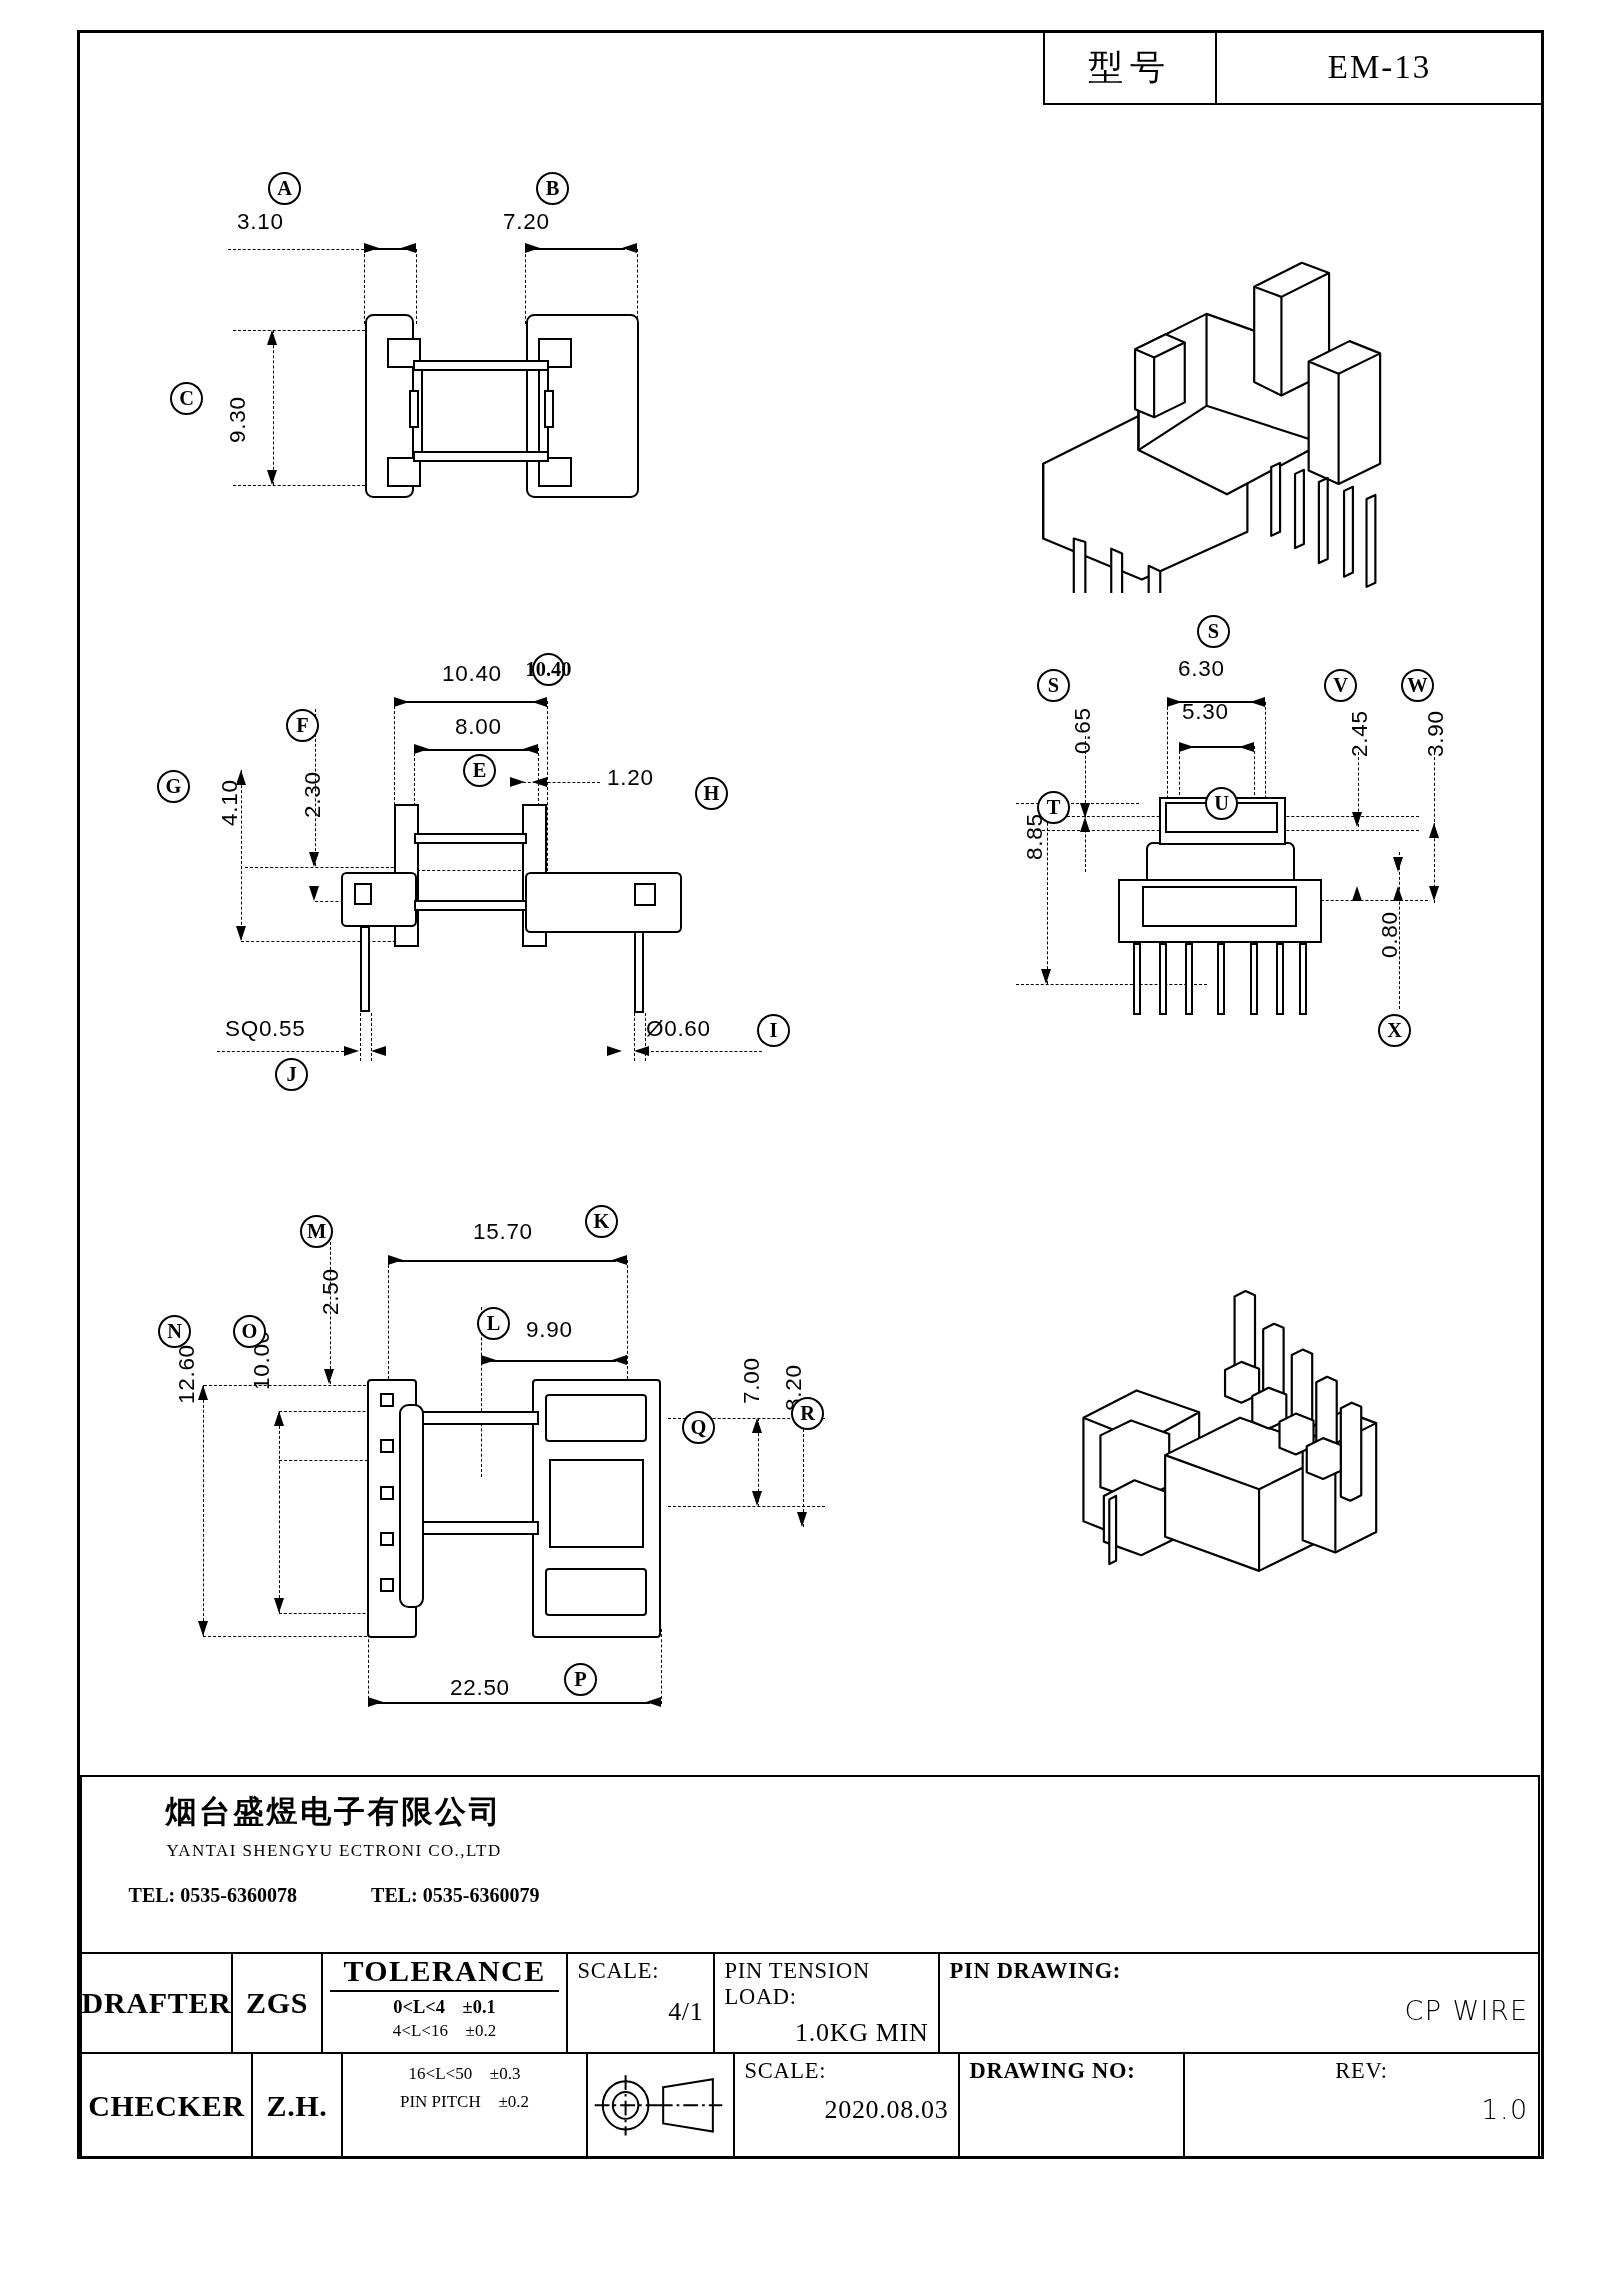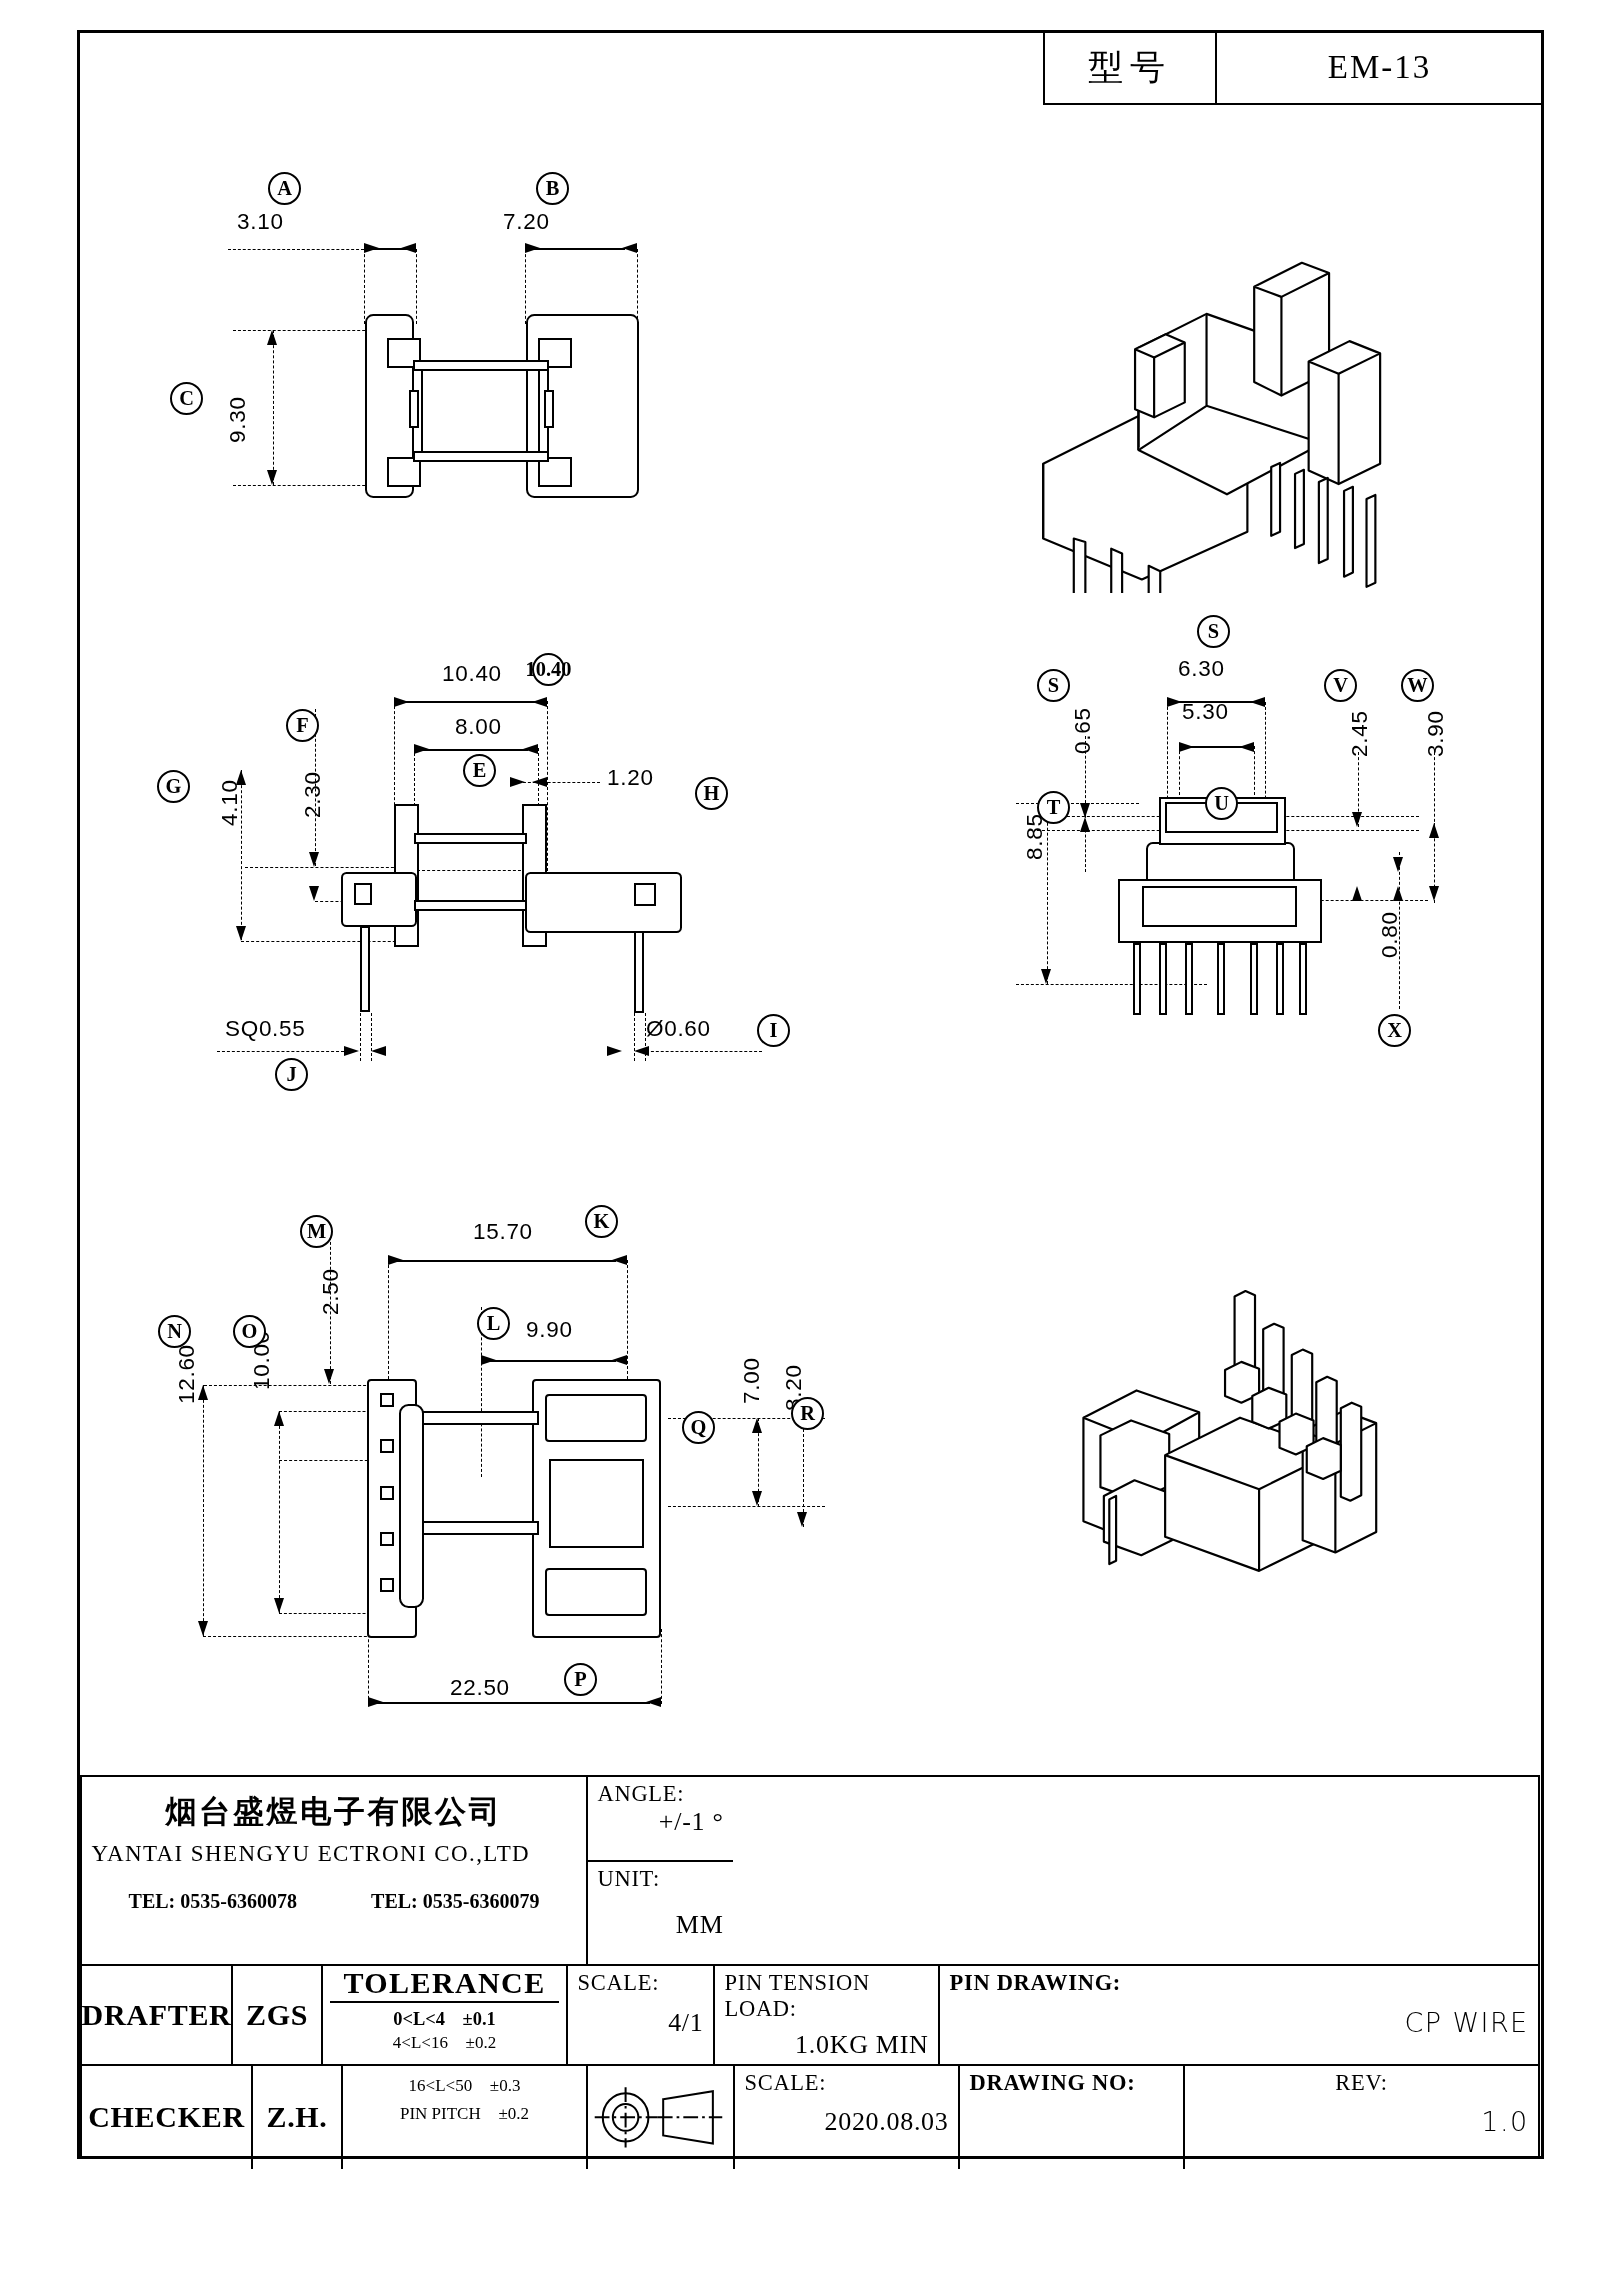--- a/index.html
+++ b/index.html
@@ -431,16 +431,6 @@
       </div>
     </div>
 
-    <div class="tb-cell bl" style="width:147px;padding:0;">
-      <div style="height:85px;border-bottom:2px solid #000;box-sizing:border-box;padding:4.1px 9.5px;">
-        <div class="lbl">ANGLE:</div>
-        <div class="val">+/-1 °</div>
-      </div>
-      <div style="height:102px;box-sizing:border-box;padding:4.1px 9.5px;">
-        <div class="lbl">UNIT:</div>
-        <div class="val" style="margin-top:17.7px;">MM</div>
-      </div>
-    </div>
 
   </div>
 

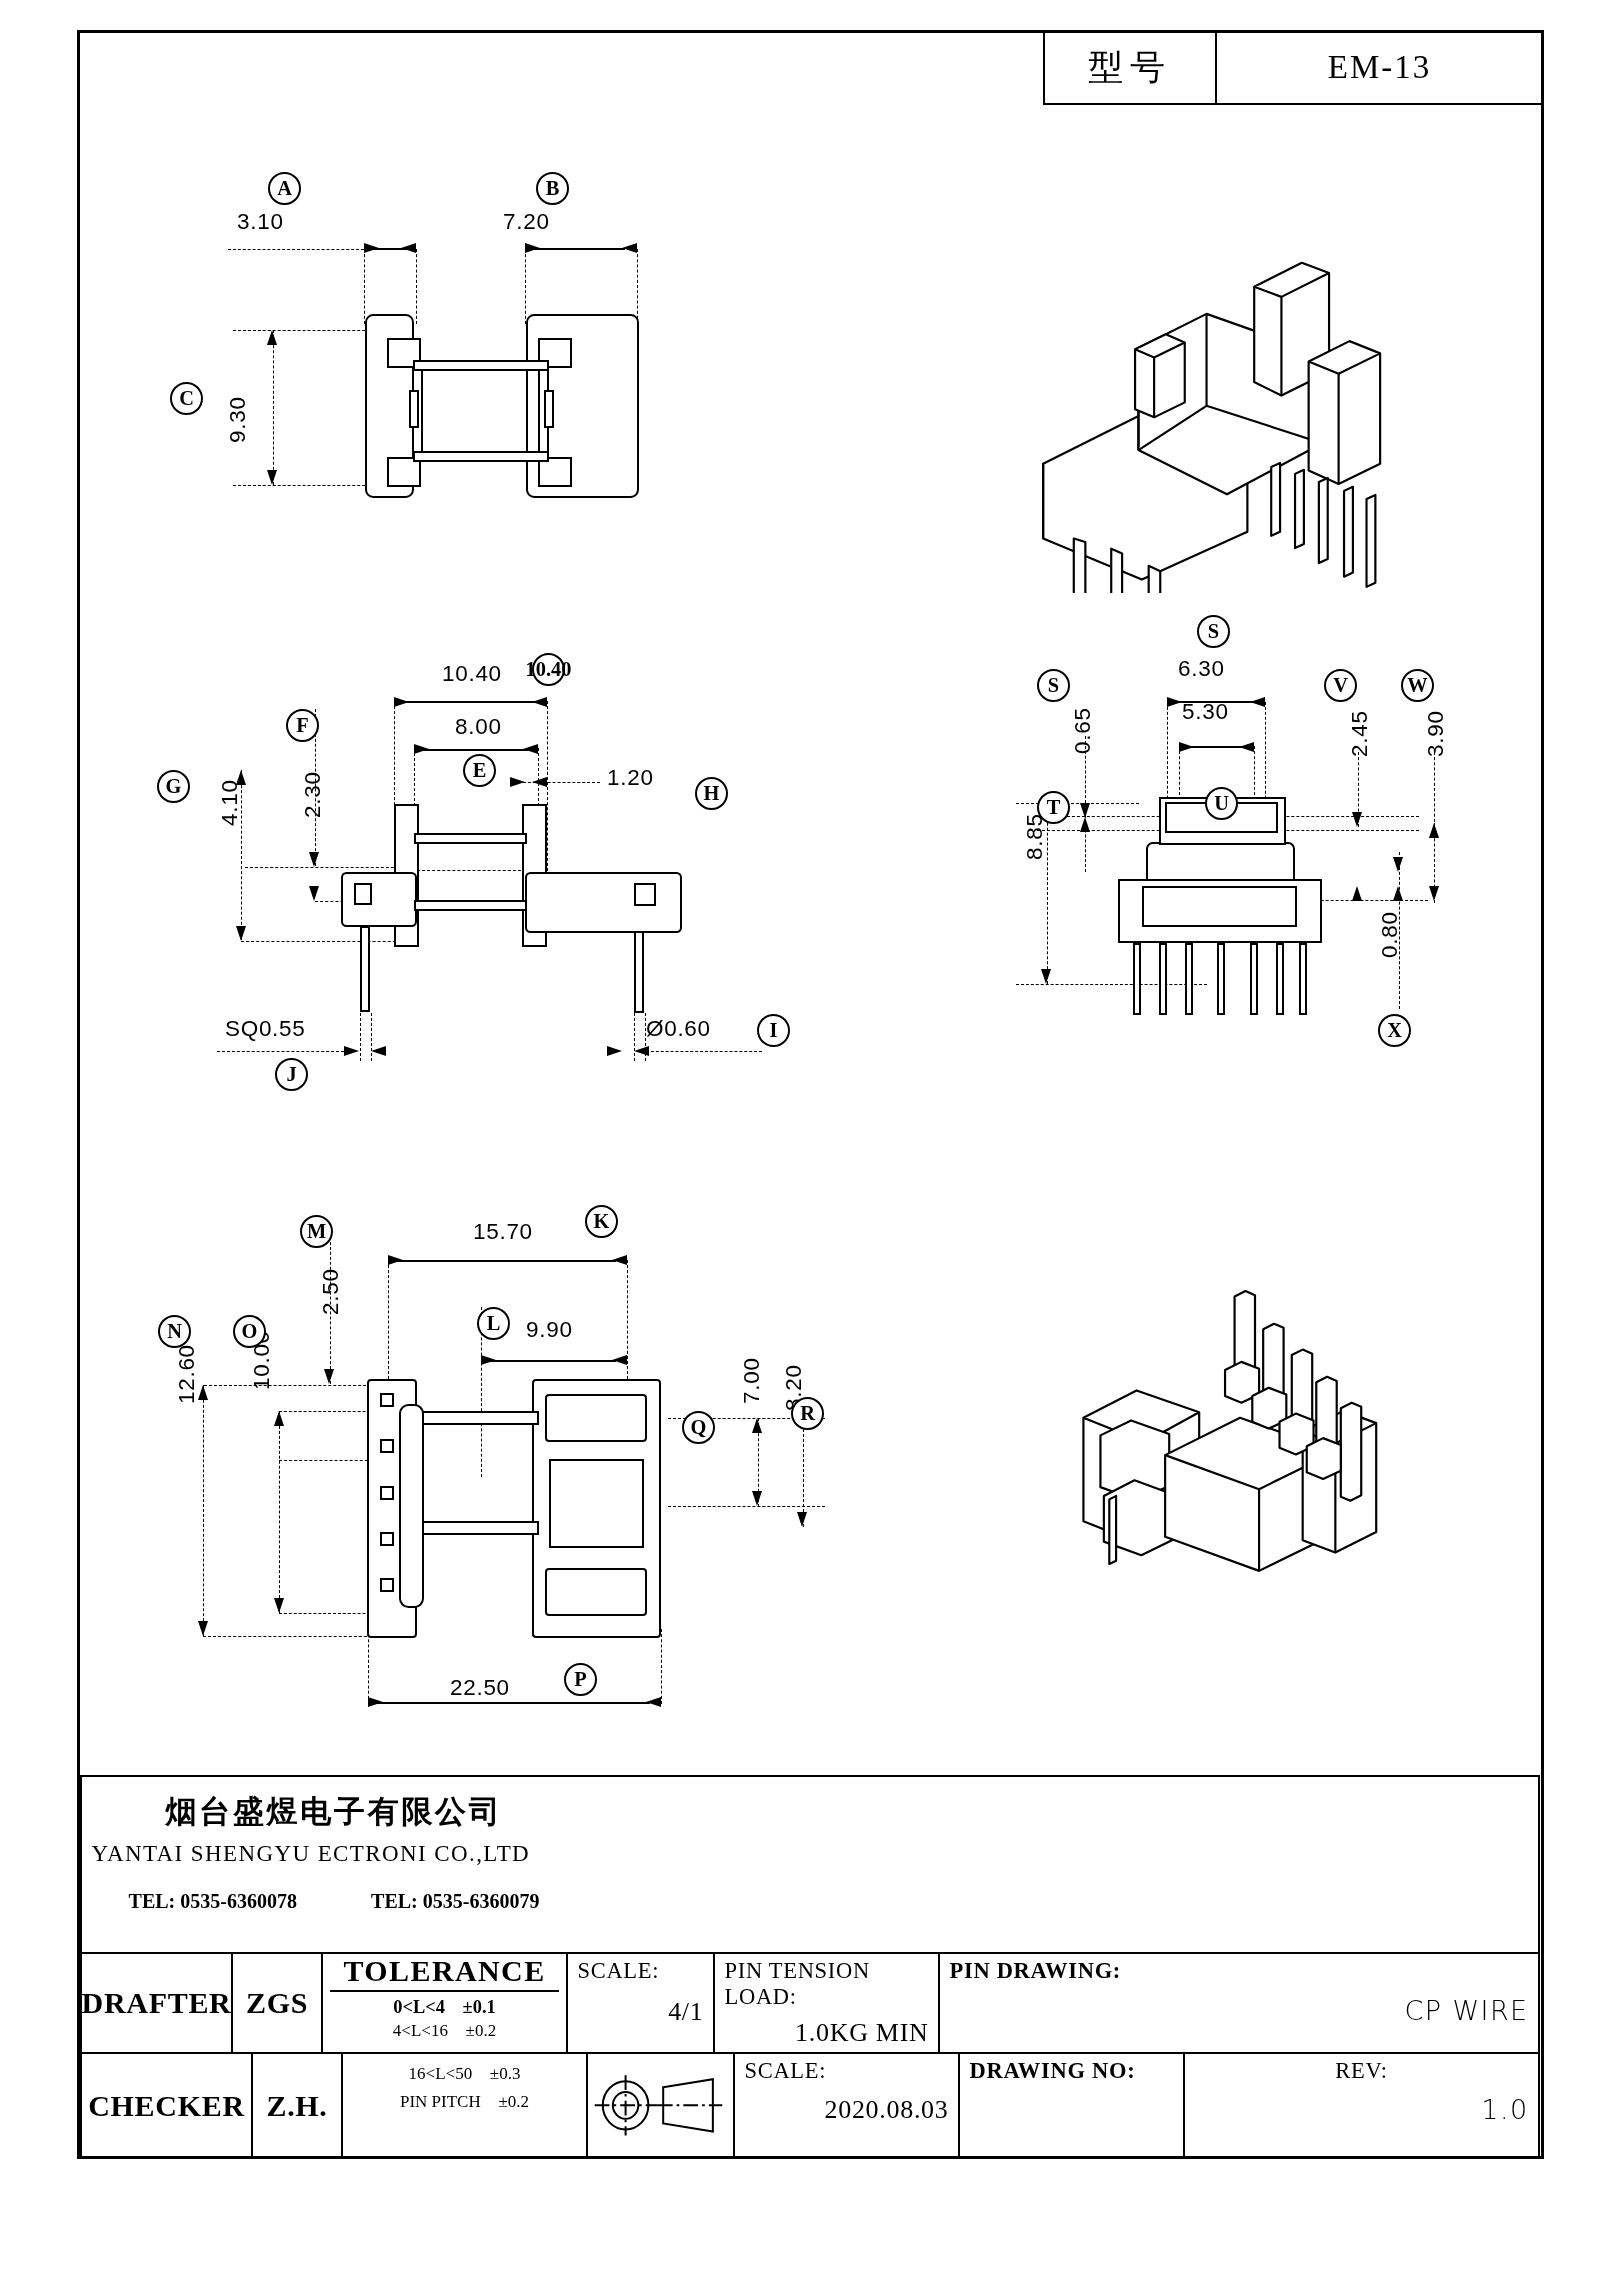--- a/index.html
+++ b/index.html
@@ -56,7 +56,7 @@
 
   #company-cn{font-size:31px;font-weight:bold;text-align:center;
               font-family:"DejaVu Sans",sans-serif;letter-spacing:2.7px;margin-top:9.5px;}
-  #company-en{font-size:23px;text-align:left;letter-spacing:1.4px;margin-top:8.2px;}
+  #company-en{font-size:17px;text-align:center;letter-spacing:1.4px;margin-top:8.2px;}
   .tel-row{display:flex;justify-content:space-around;margin-top:23px;font-size:20px;font-weight:bold;}
 
   .tol-title{font-size:30px;font-weight:bold;text-align:center;letter-spacing:1.4px;

